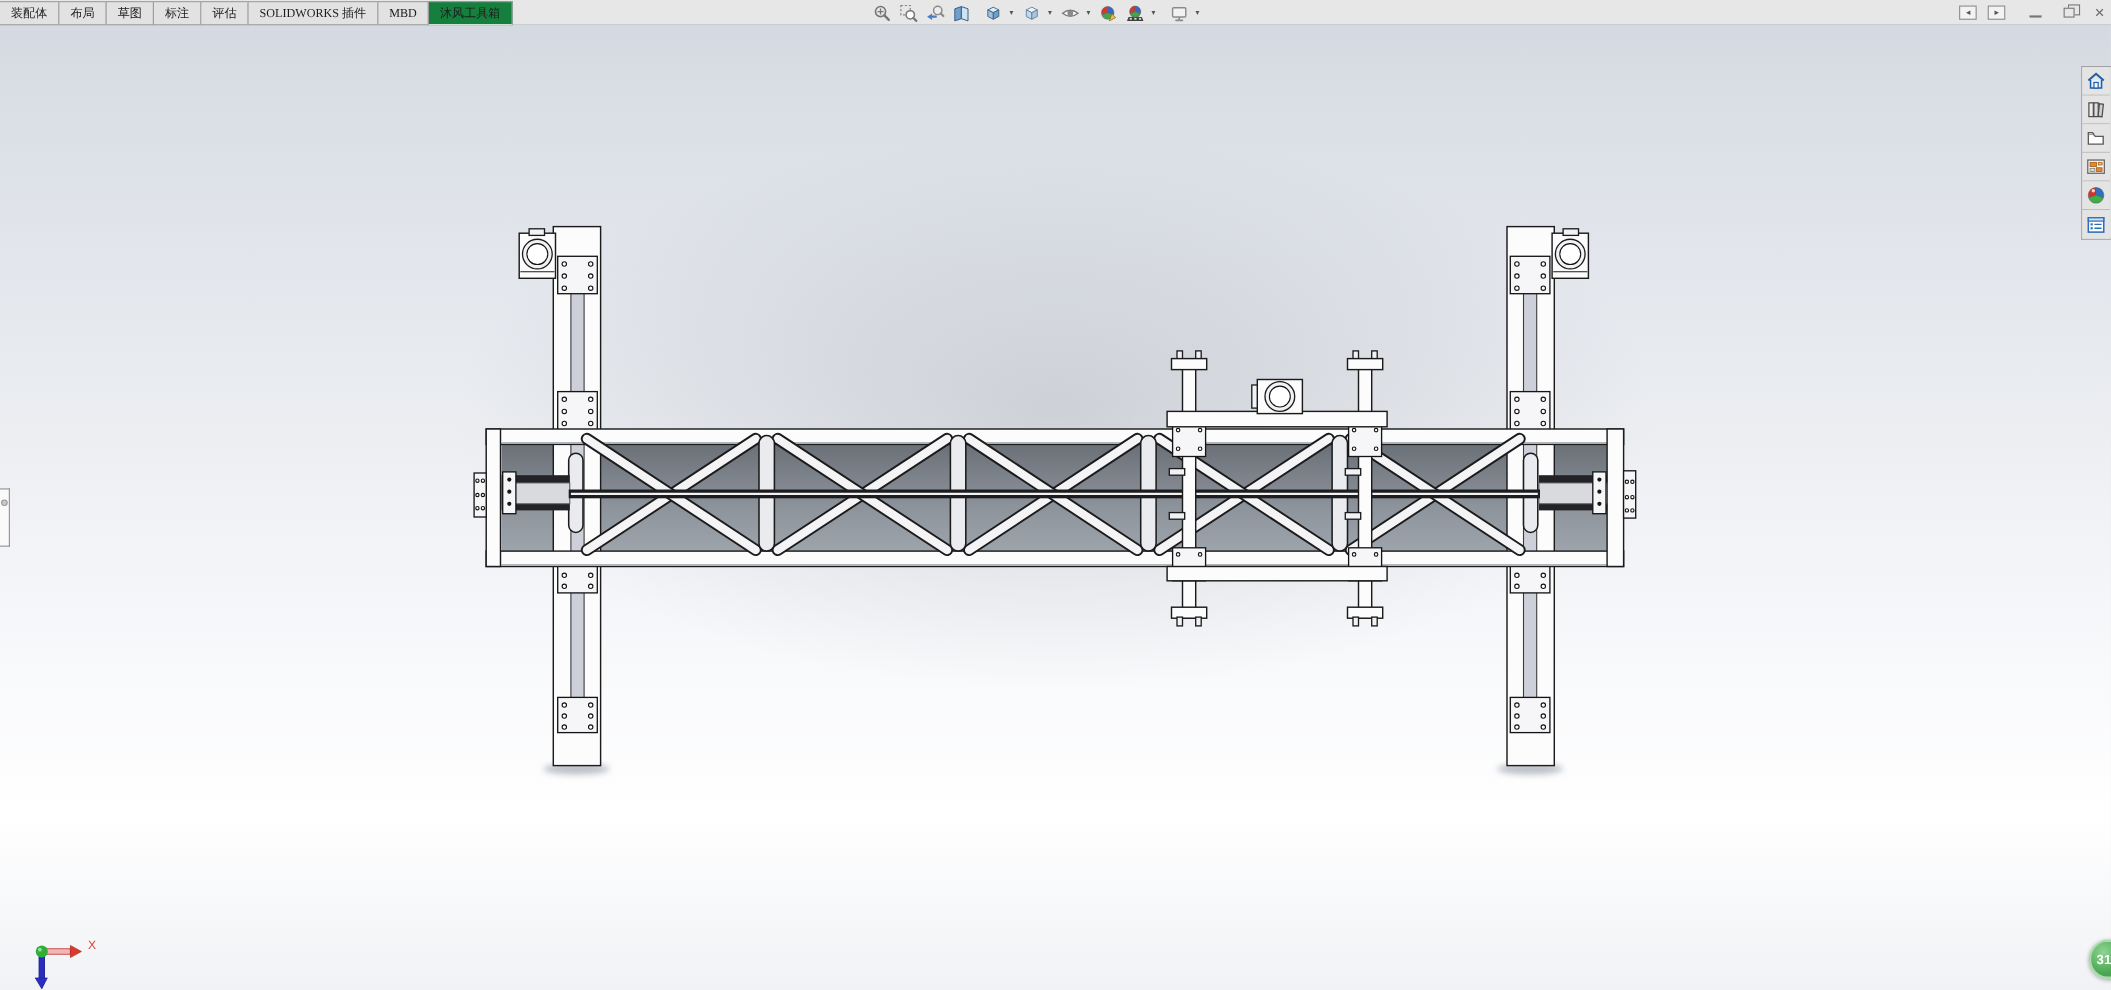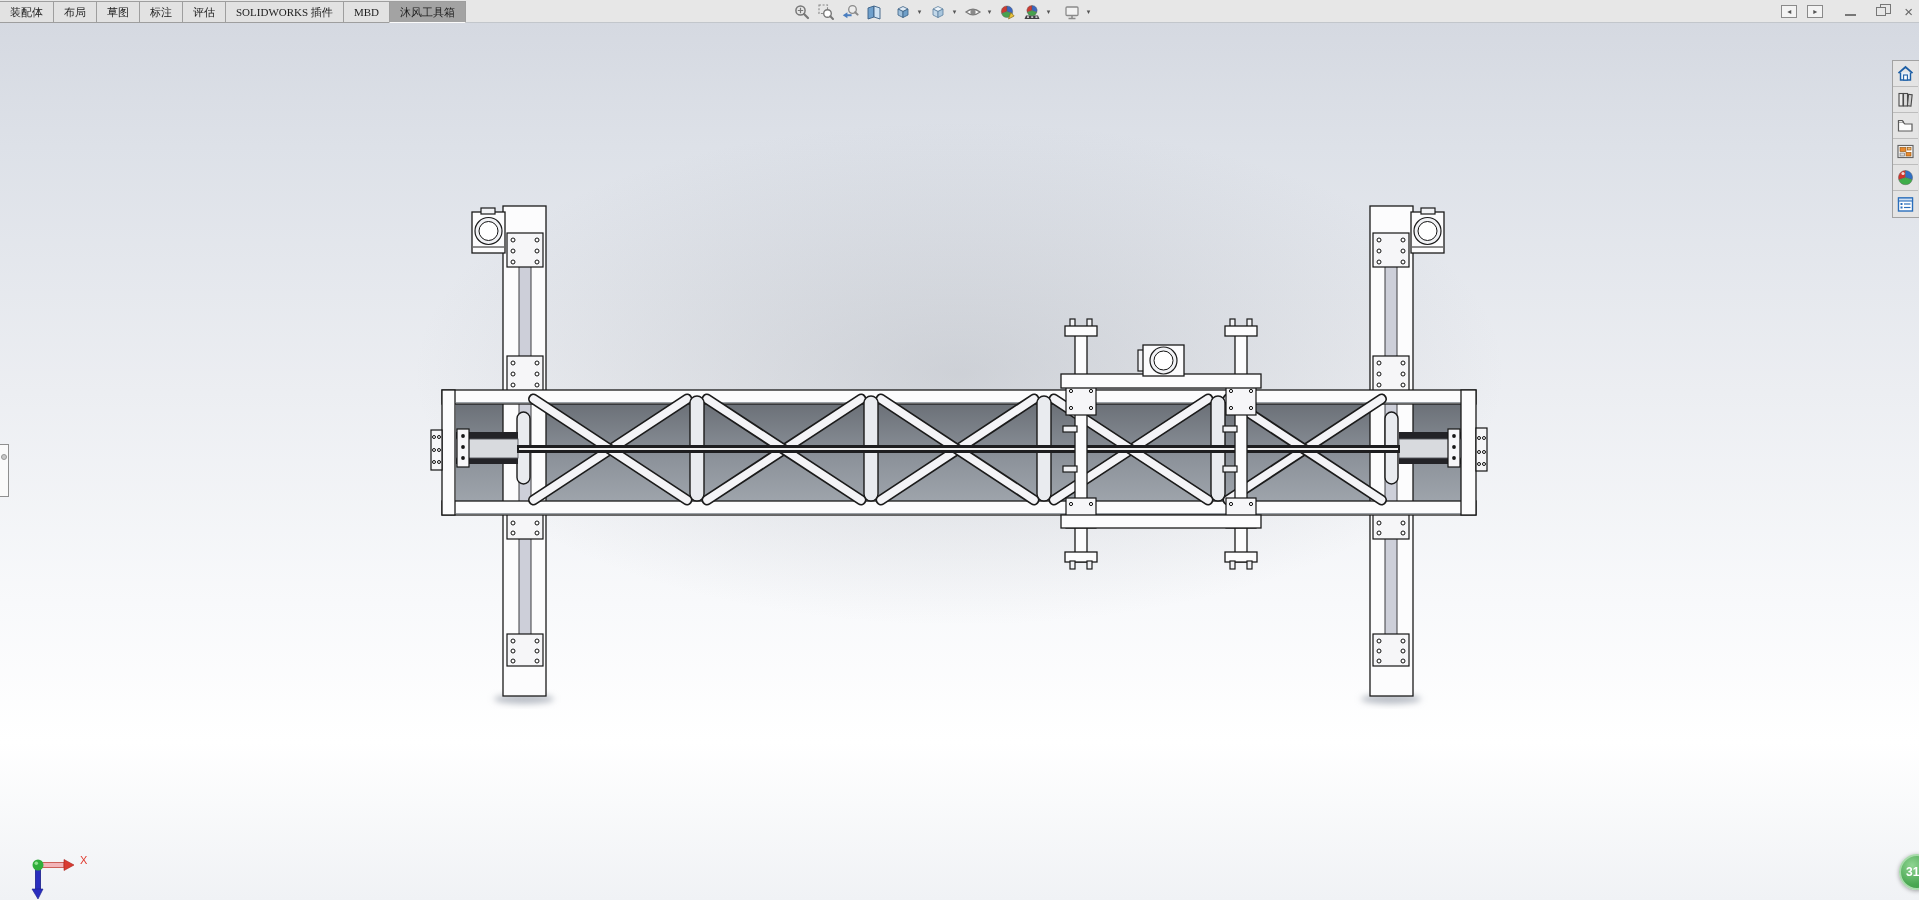--- a/index.html
+++ b/index.html
@@ -11,7 +11,7 @@
   .tabs { position:absolute; left:0; top:0; height:23px; display:flex; }
   .tab { height:22px; margin-top:1px; line-height:20px; padding:0 10px; font-size:11px; color:#1c1c1c;
     background:#e2e2e2; border:1px solid #9e9e9e; margin-left:-1px; white-space:nowrap; cursor:default;font-family:Liberation Serif, serif; }
-  .tab.active { background:#a3a3a3; border-bottom-color:#fbfbfb; }
+  .tab.active { background:#15803d; border-bottom-color:#fbfbfb; }
   .view-toolbar { position:absolute; left:790px; top:1px; height:22px; display:flex; align-items:center; }
   .vt-btn { width:24px; height:21px; display:flex; align-items:center; justify-content:center; }
   .vt-dd { width:9px; font-size:7px; color:#555; text-align:center; margin-right:2px; }

